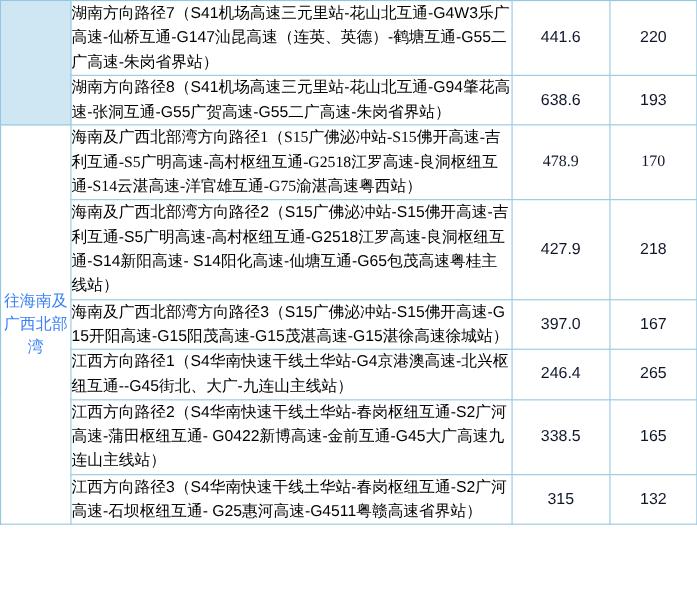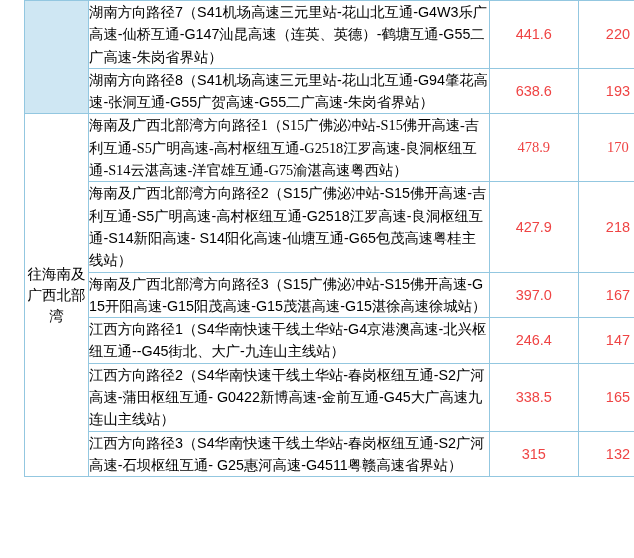--- a/index.html
+++ b/index.html
@@ -18,7 +18,6 @@
     height: 430px;
     position: relative;
     box-sizing: border-box;
-    padding-left: 24px;
   }
   table.route-table {
     border-collapse: collapse;

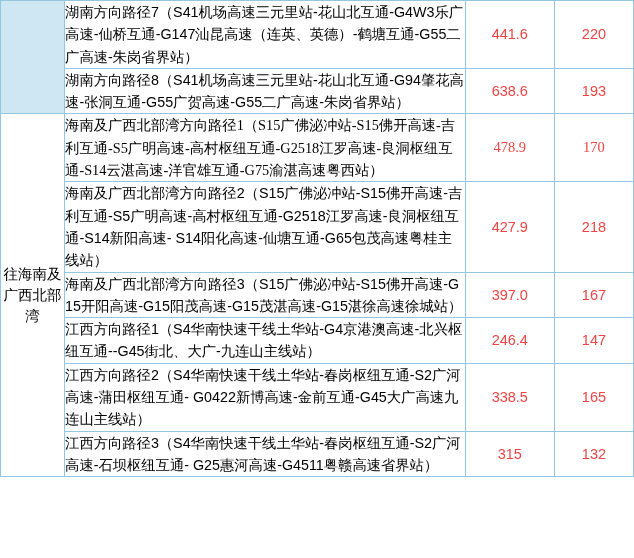--- a/index.html
+++ b/index.html
@@ -54,7 +54,7 @@
   .cell-num {
     text-align: center;
     font-size: 14.5px;
-    color: #ef4444;
+    color: #0f172a;
     vertical-align: middle;
   }
   .band-left {

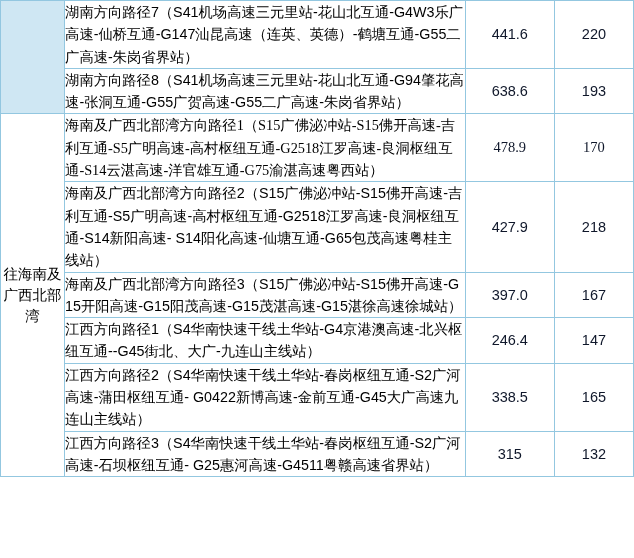--- a/index.html
+++ b/index.html
@@ -39,7 +39,7 @@
     text-align: center;
     font-size: 14.5px;
     line-height: 1.45;
-    color: #000000;
+    color: #3b82f6;
     padding: 4px 6px;
     vertical-align: middle;
   }

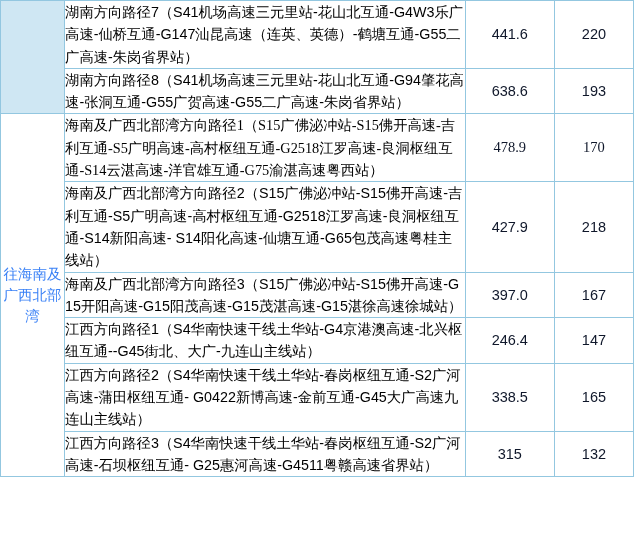--- a/index.html
+++ b/index.html
@@ -109,7 +109,7 @@
       <tr>
         <td class="cell-desc">江西方向路径1（S4华南快速干线土华站-G4京港澳高速-北兴枢纽互通--G45街北、大广-九连山主线站）</td>
         <td class="cell-num">246.4</td>
-        <td class="cell-num">147</td>
+        <td class="cell-num">265</td>
       </tr>
       <tr>
         <td class="cell-desc">江西方向路径2（S4华南快速干线土华站-春岗枢纽互通-S2广河高速-蒲田枢纽互通- G0422新博高速-金前互通-G45大广高速九连山主线站）</td>

